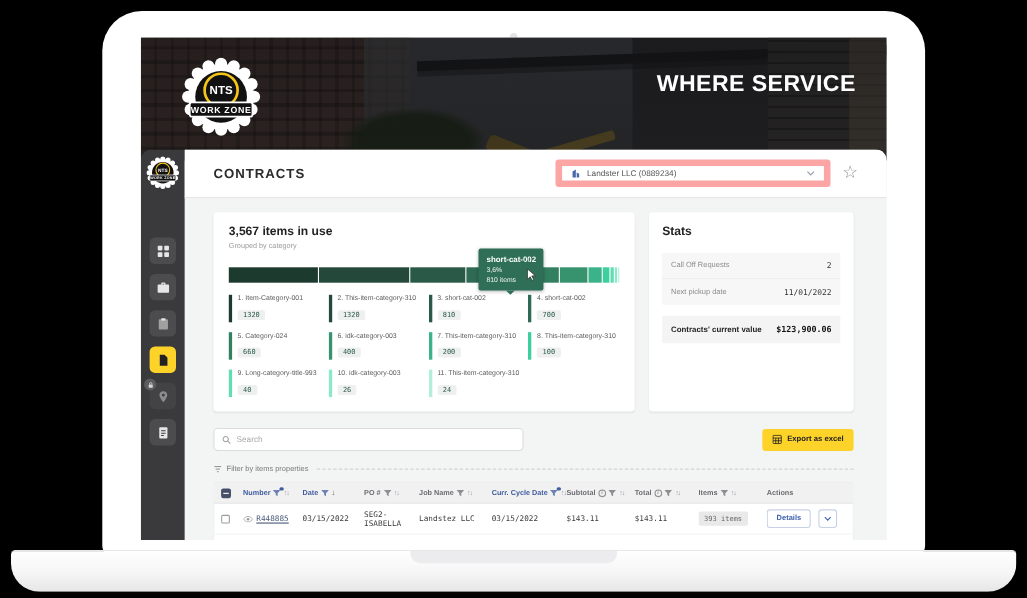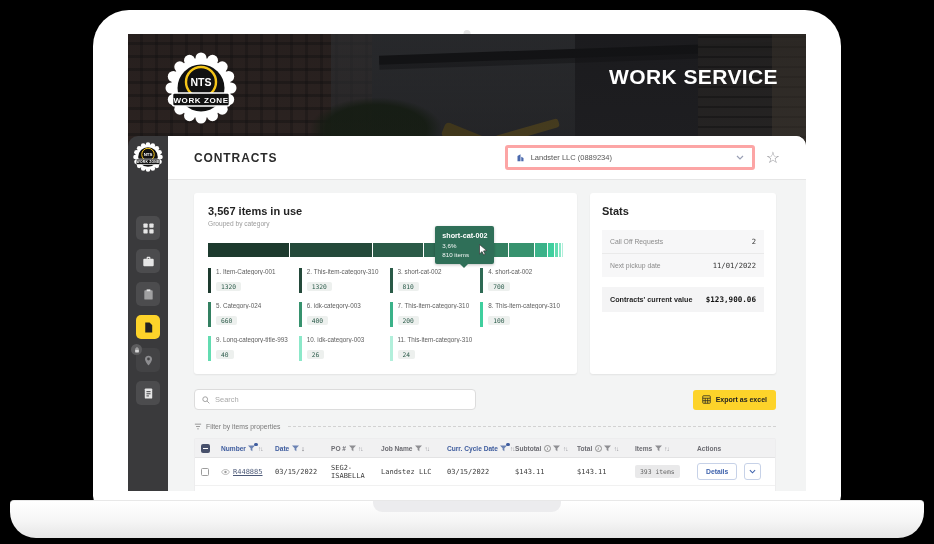--- a/index.html
+++ b/index.html
@@ -205,7 +205,7 @@
       </svg>
 
       <div class="headline">
-        <div>WORK SERVICE</div>
+        <div>WHERE SERVICE</div>
       </div>
     </div>
 

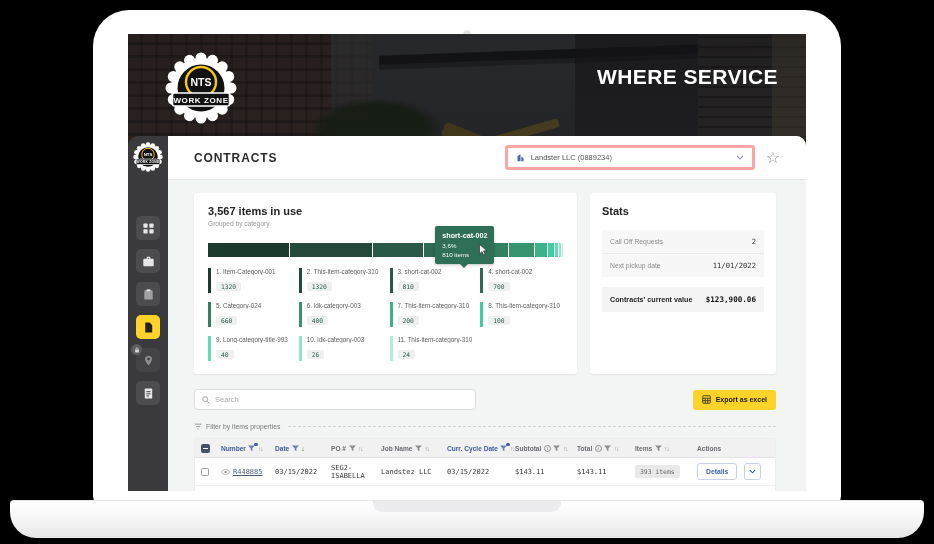--- a/index.html
+++ b/index.html
@@ -66,7 +66,7 @@
                 display:flex; align-items:center; justify-content:space-between; padding:0 26px; flex-shrink:0; }
   .page-title { font-size:12px; font-weight:bold; letter-spacing:.9px; color:#2b2b2b; }
   .header-right { display:flex; align-items:center; gap:11px; }
-  .account-select { width:250px; height:25px; border:3px solid #fca5a5; border-radius:3px;
+  .account-select { width:250px; height:25px; border:6px solid #fca5a5; border-radius:3px;
                     background:#fff; display:flex; align-items:center; padding:0 8px; gap:6px; cursor:pointer; }
   .account-select .txt { font-size:7.5px; color:#555; flex:1; }
   .star { font-size:16px; color:#8f8f94; line-height:1; cursor:pointer; }

